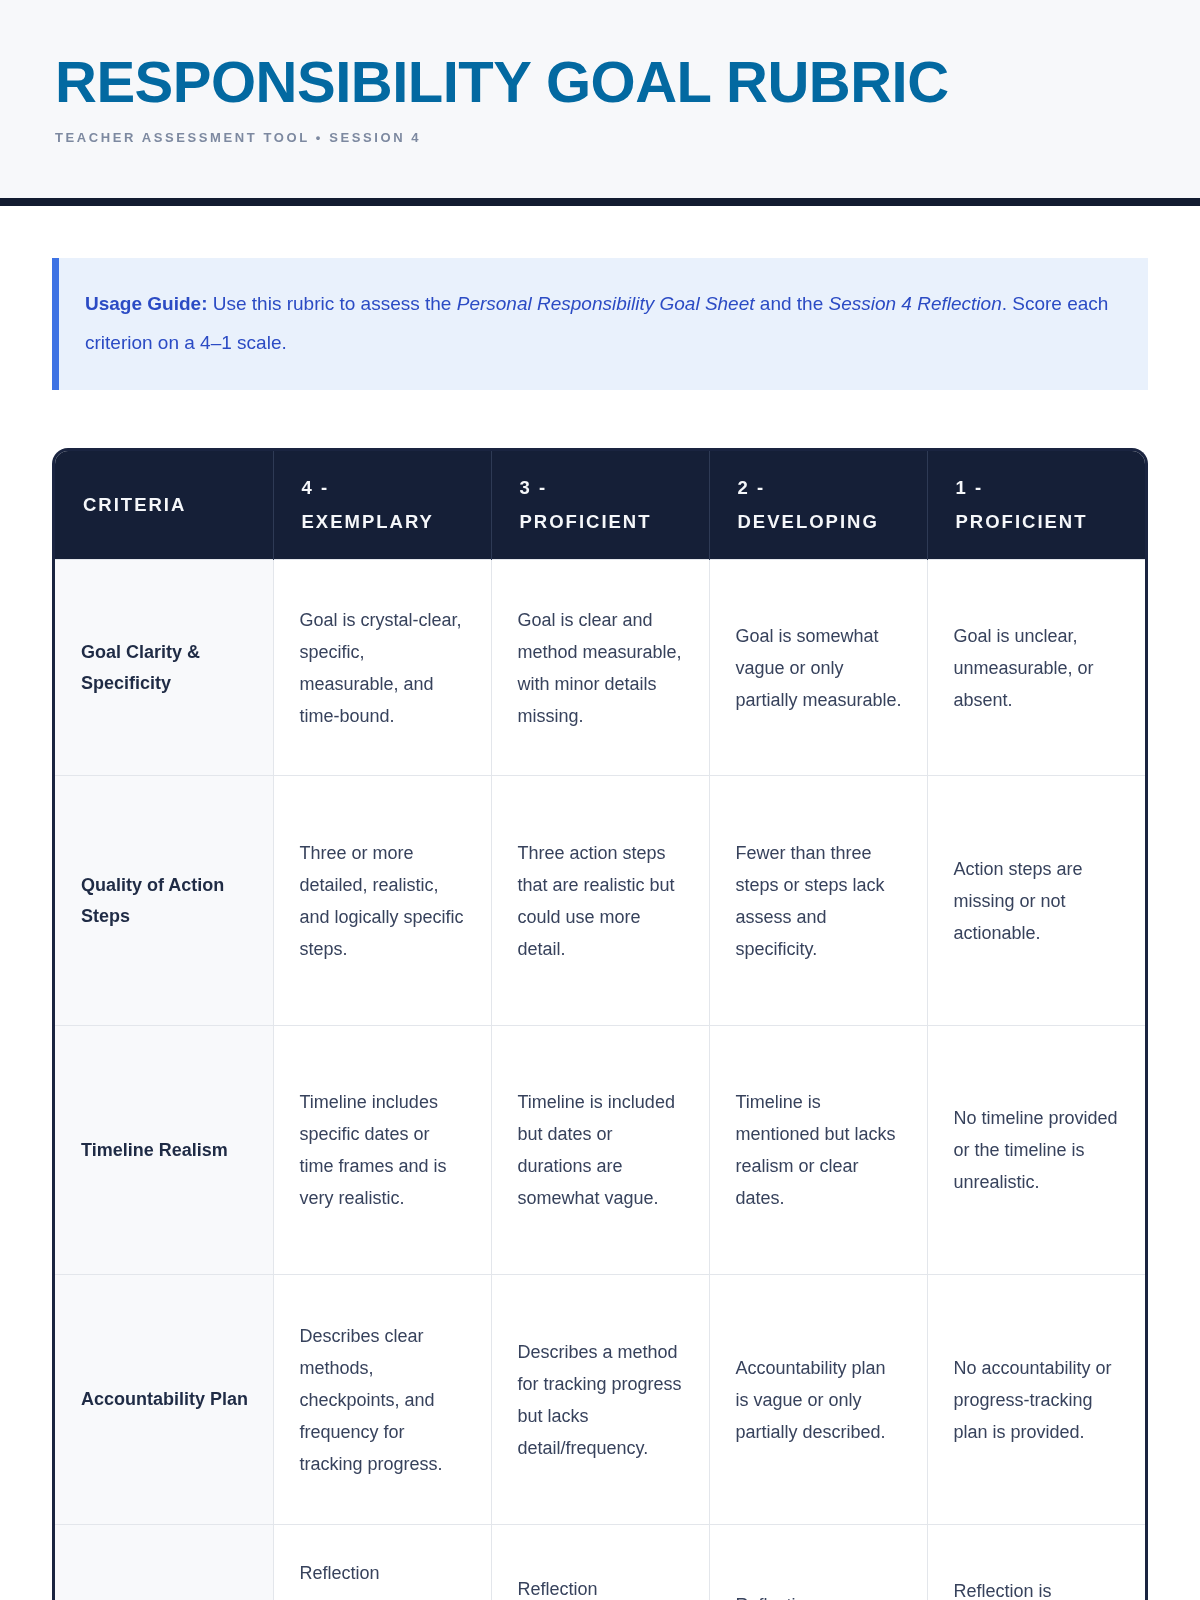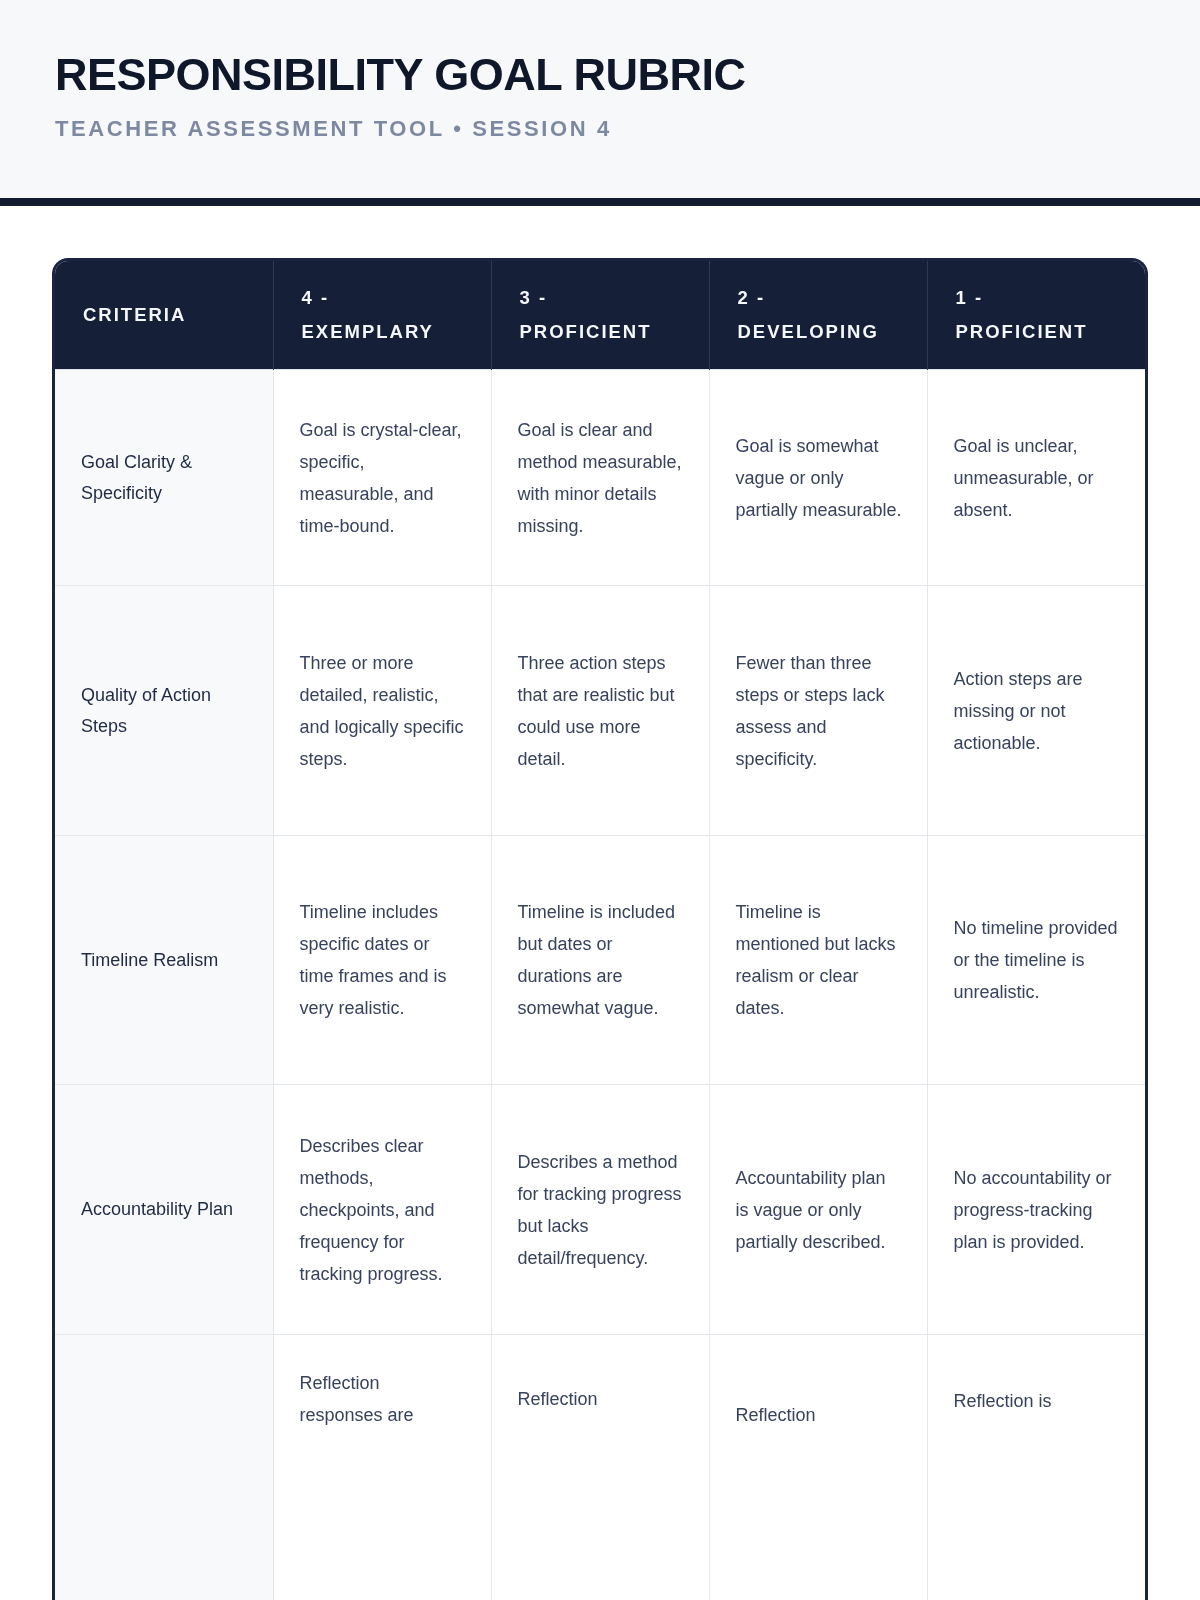--- a/index.html
+++ b/index.html
@@ -16,10 +16,10 @@
     padding: 50px 0 0 55px;
   }
   .page-title {
-    font-size: 45px;
+    font-size: 58px;
     font-weight: bold;
     letter-spacing: -0.5px;
-    color: #0f172a;
+    color: #0369a1;
     line-height: 1.1;
   }
   .page-subtitle {

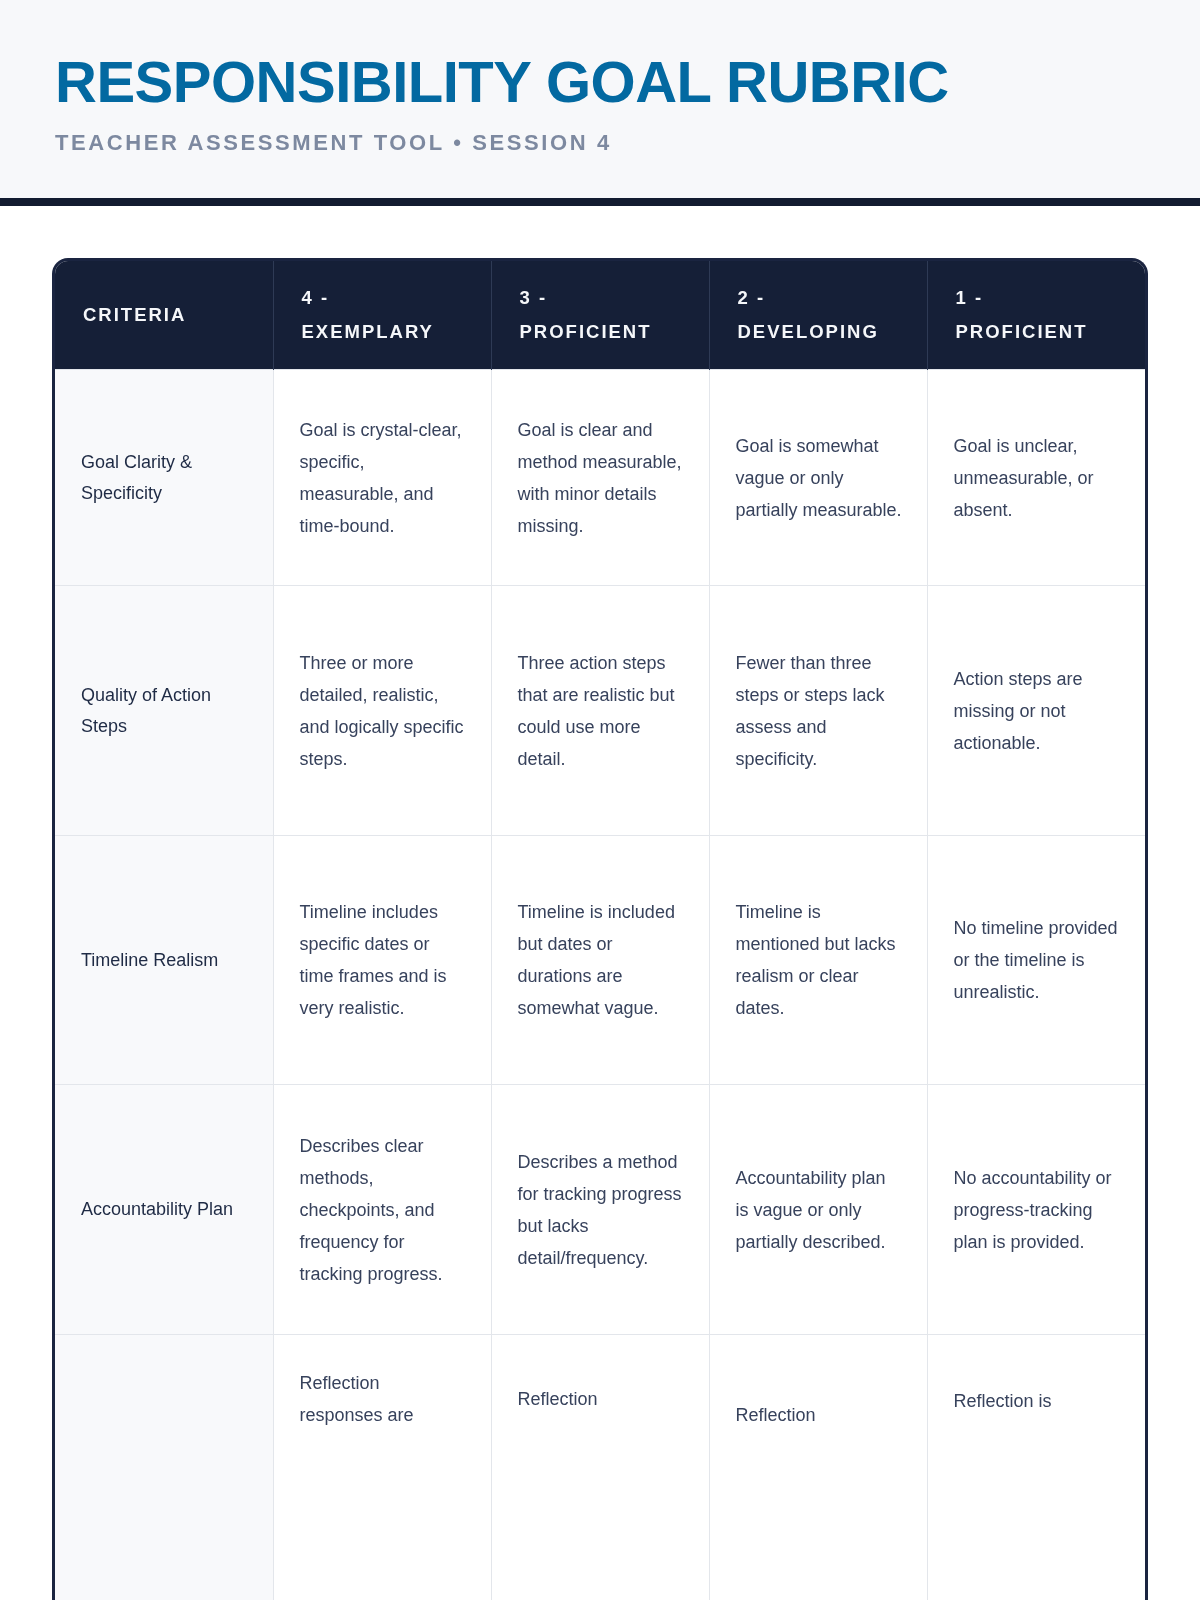--- a/index.html
+++ b/index.html
@@ -24,7 +24,7 @@
   }
   .page-subtitle {
     margin-top: 16px;
-    font-size: 22px;
+    font-size: 13px;
     font-weight: bold;
     letter-spacing: 2.6px;
     color: #7d89a0;

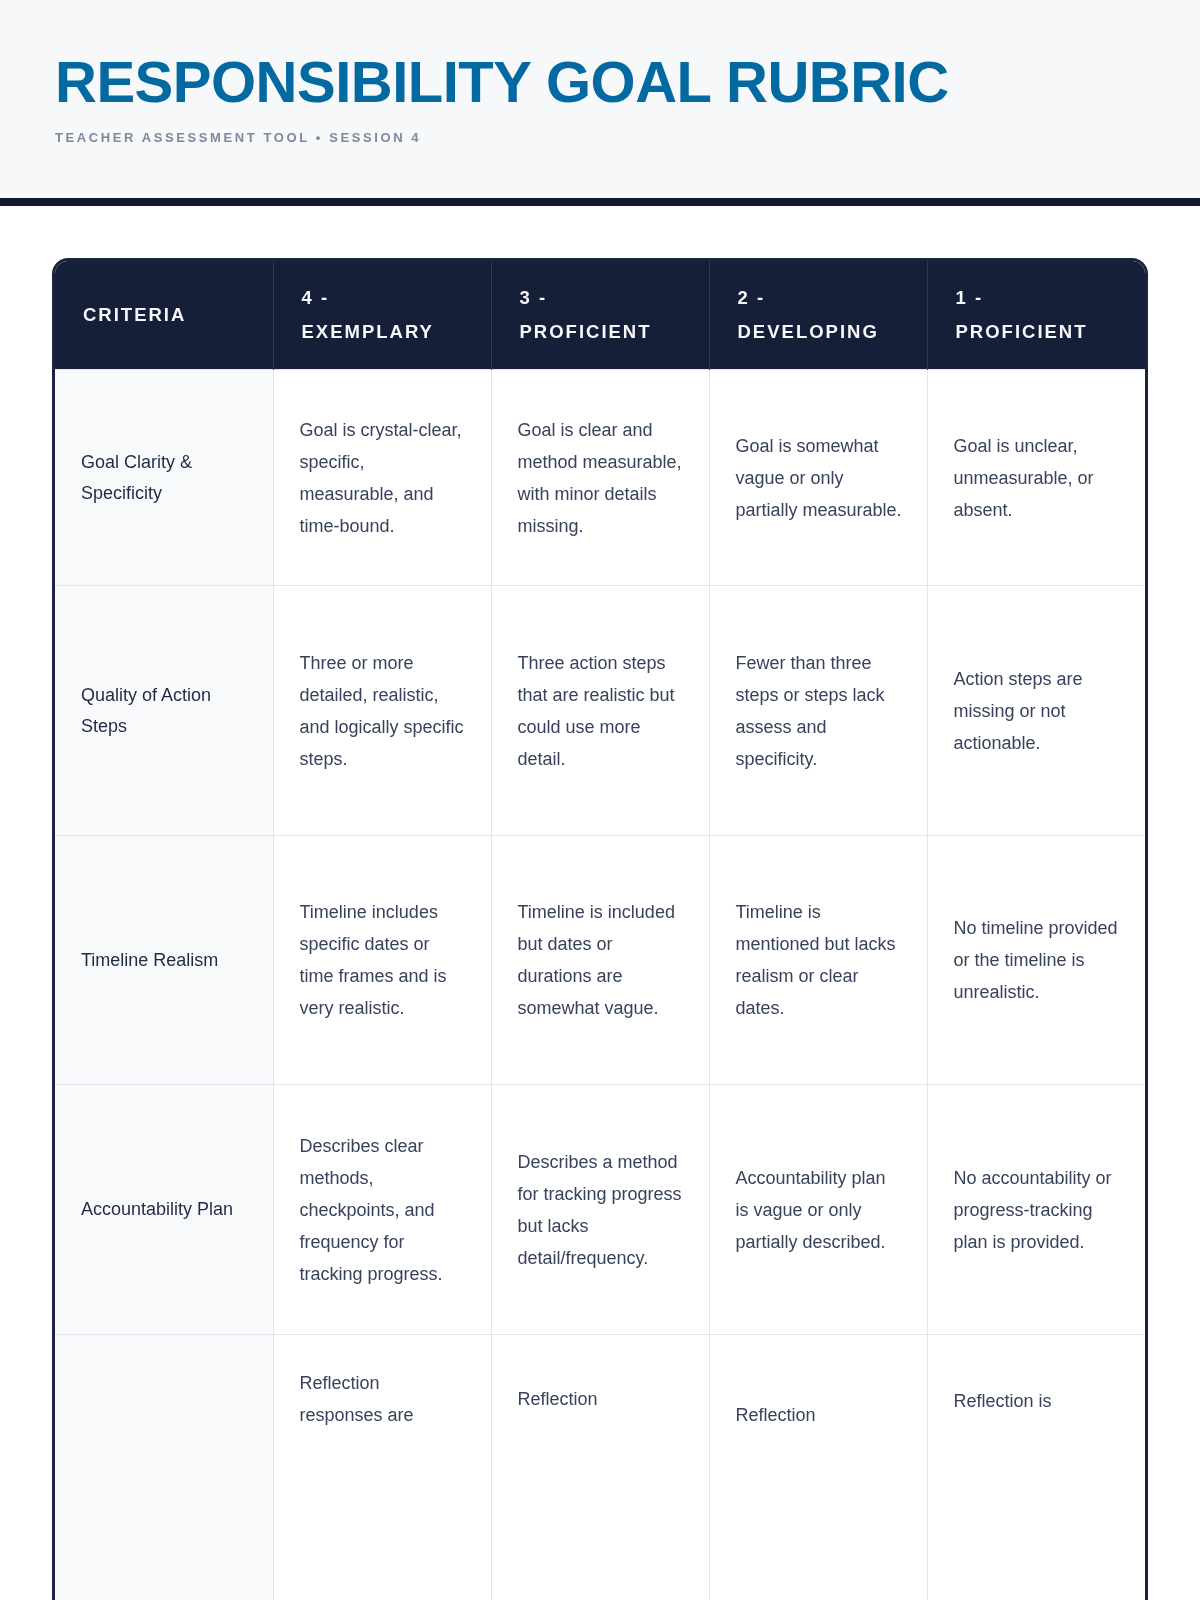--- a/index.html
+++ b/index.html
@@ -114,6 +114,9 @@
 
 <main class="content">
 
+  <aside class="callout">
+    <p><b>Usage Guide:</b><span> Use this rubric to assess the </span><em>Personal Responsibility Goal Sheet</em><span> and the </span><em>Session 4 Reflection</em><span>. Score each criterion on a 4–1 scale.</span></p>
+  </aside>
 
   <div class="table-wrap">
     <table>

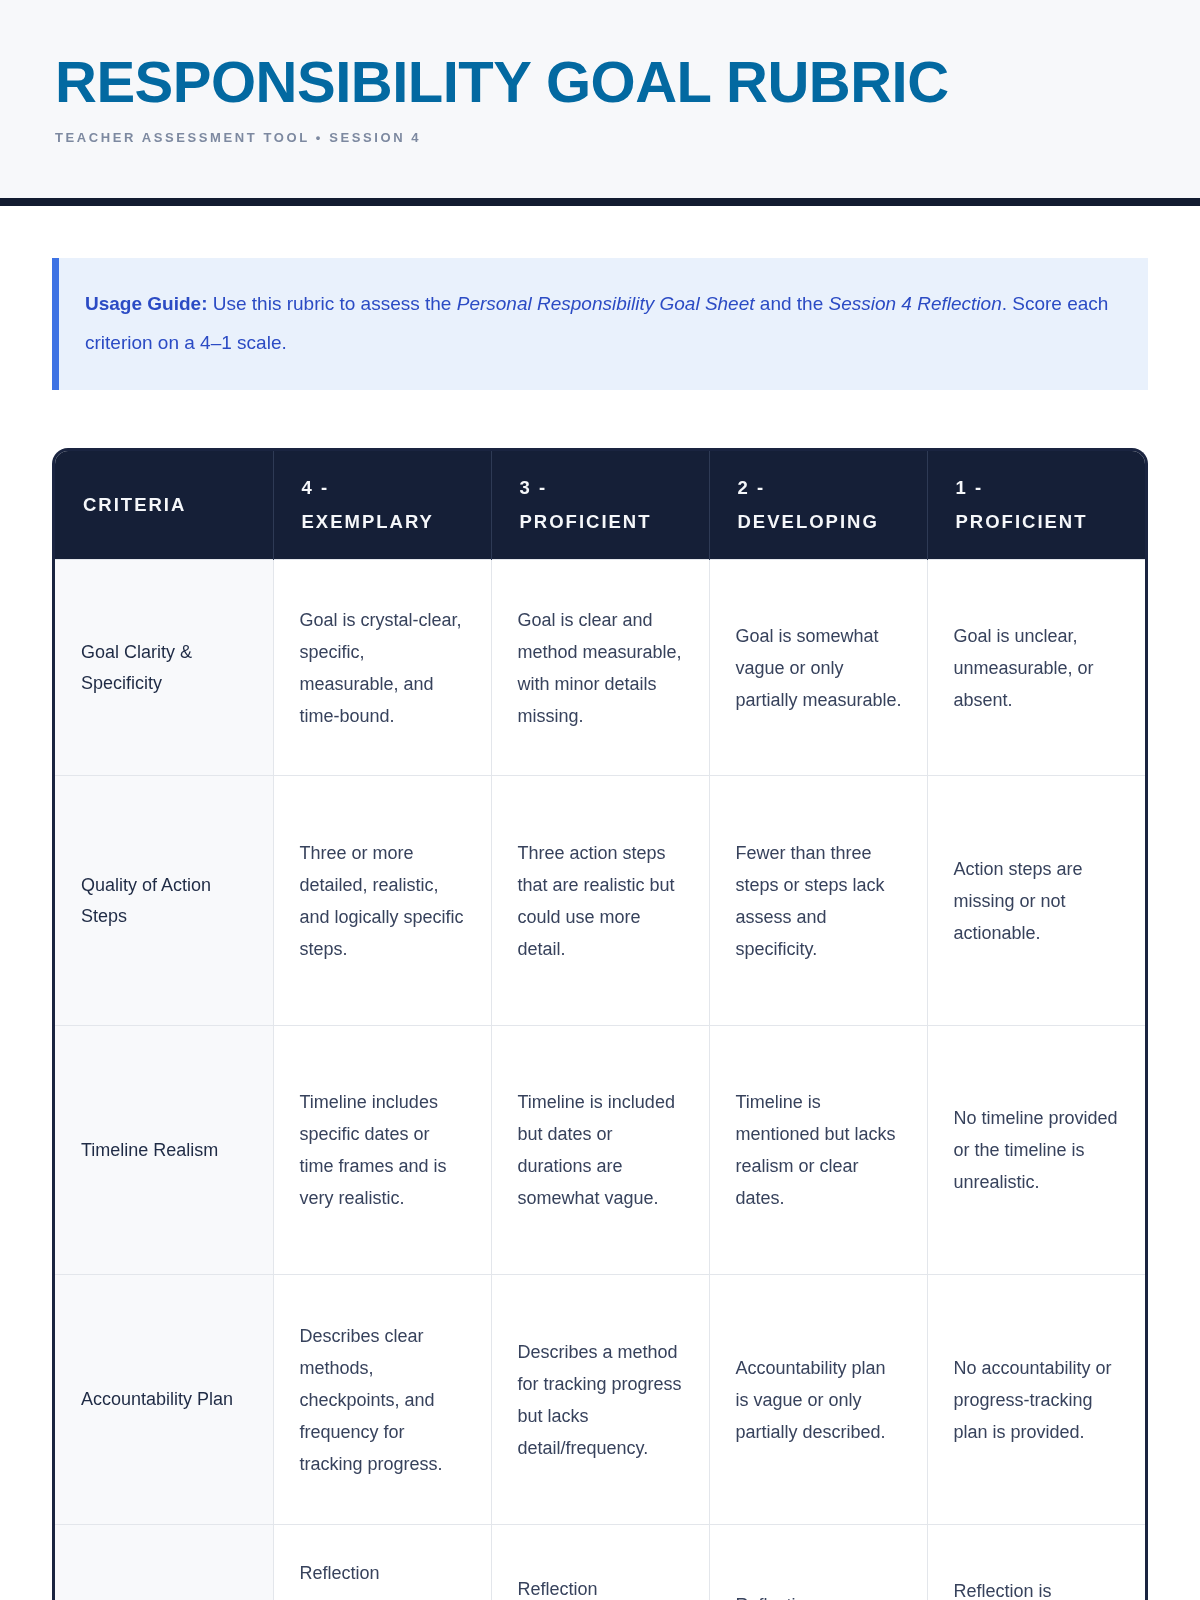--- a/index.html
+++ b/index.html
@@ -88,7 +88,7 @@
   tbody td + td { border-left: 1px solid #e3e6eb; }
   tbody td.criteria {
     background: #f8f9fb;
-    font-weight: normal;
+    font-weight: bold;
     color: #1f2b45;
     line-height: 31px;
   }

